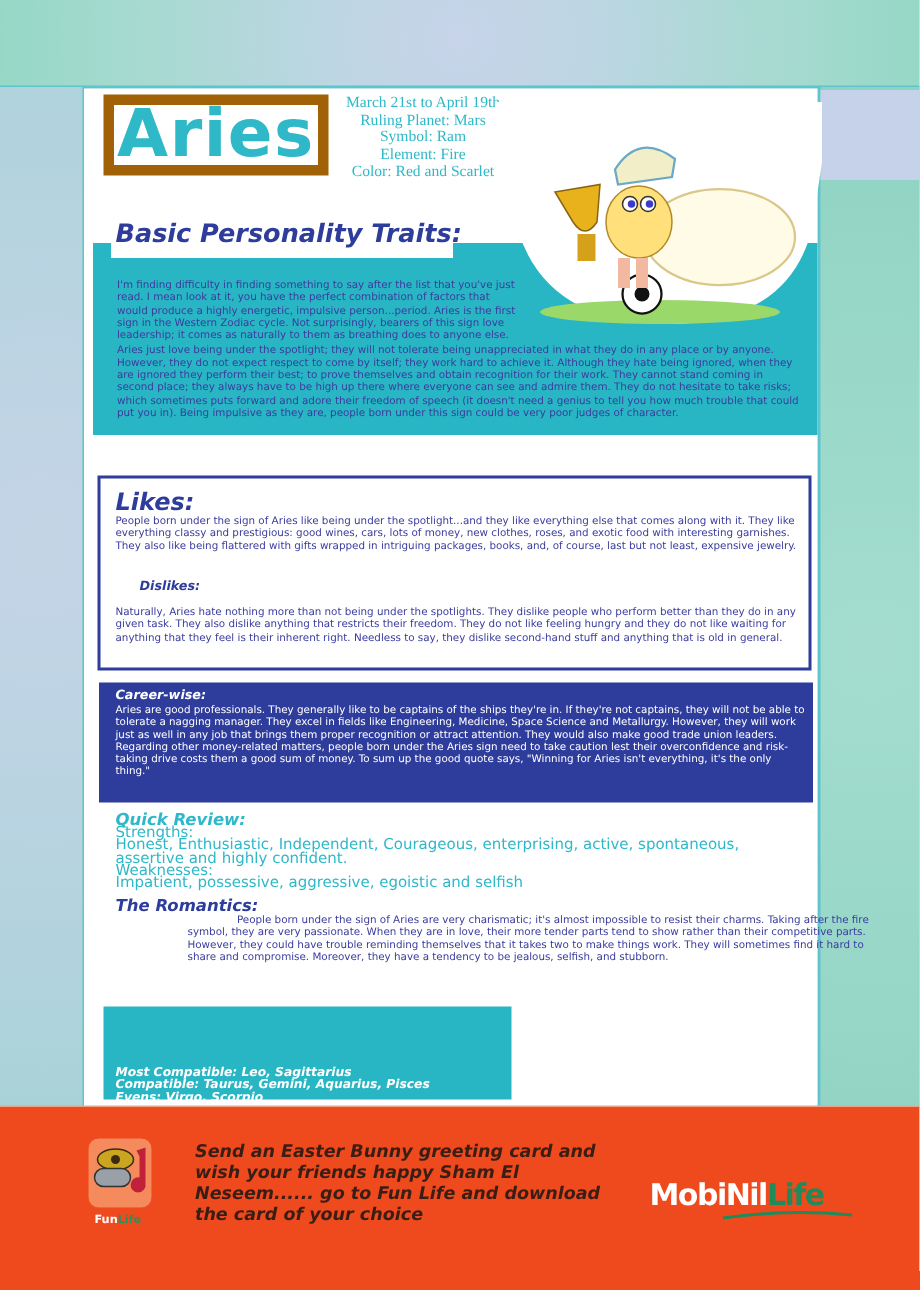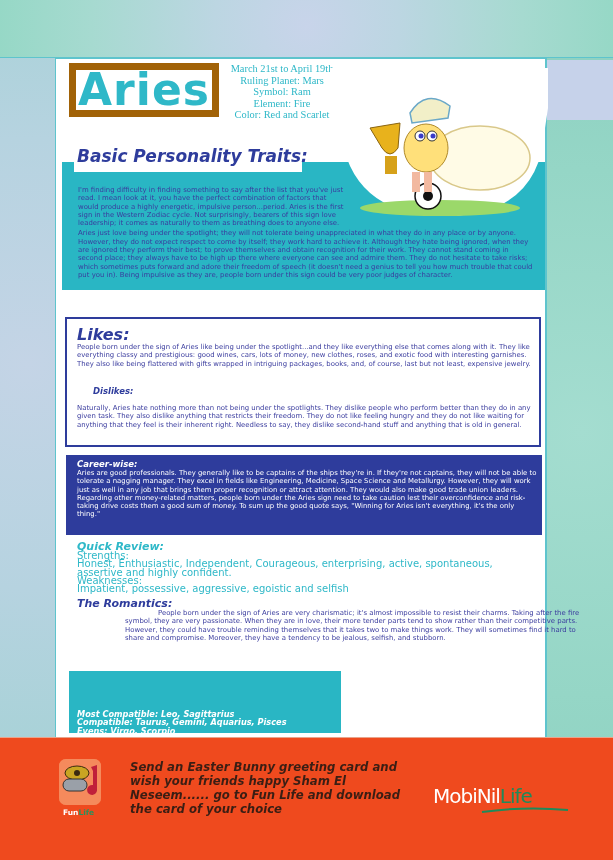--- a/index.html
+++ b/index.html
@@ -118,7 +118,7 @@
     font-family:"DejaVu Sans", sans-serif; font-weight:bold; font-style:italic; font-size:11.7px; line-height:14px; color:#3a1e14;
   }
   .brand {
-    position:absolute; left:433px; top:784px; font-family:"DejaVu Sans", sans-serif; font-weight:normal;
+    position:absolute; left:433px; top:784px; font-family:"DejaVu Sans", sans-serif; font-weight:bold;
     font-size:20px; letter-spacing:-1px;
   }
   .brand .mob { color:#ffffff; }

